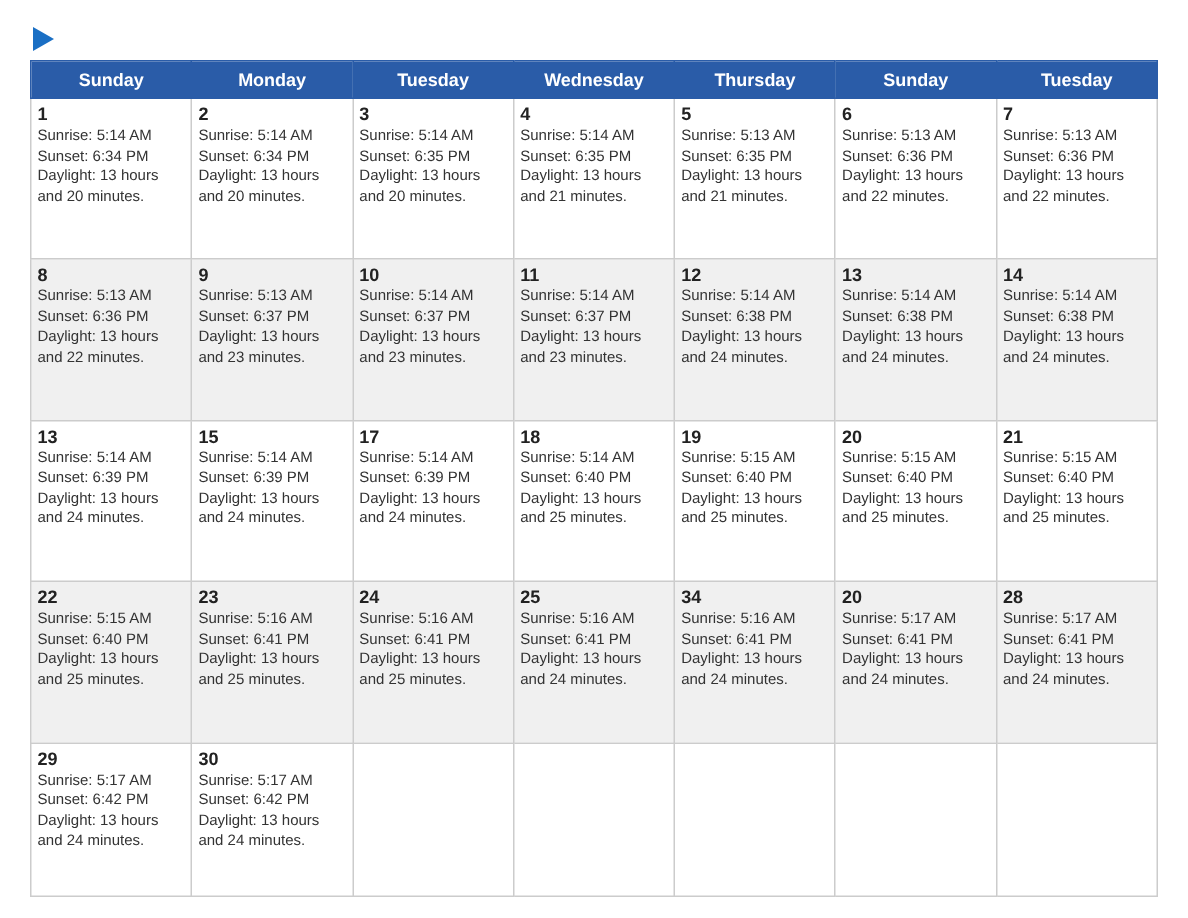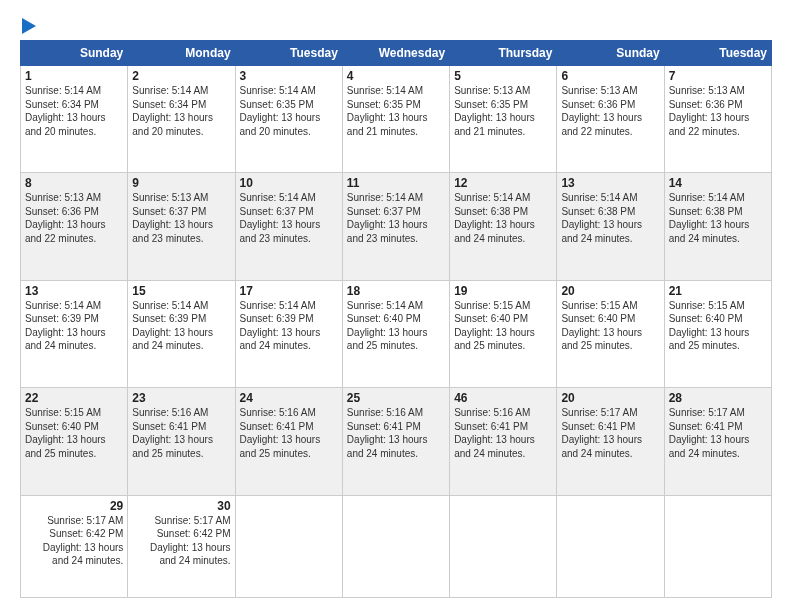--- a/index.html
+++ b/index.html
@@ -70,7 +70,7 @@
       font-size: 12px;
       font-weight: bold;
       padding: 5px 4px;
-      text-align: right;
+      text-align: center;
       border: 1px solid #2a5ca8;
     }
     .calendar td {

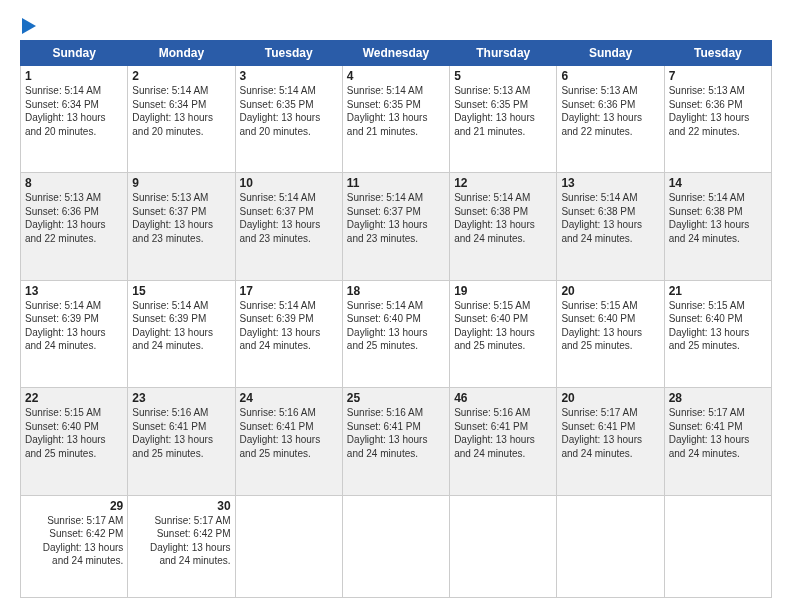--- a/index.html
+++ b/index.html
@@ -311,7 +311,7 @@
 and 24 minutes.</div>
           </td>
           <td>
-            <span class="day-num">46</span>
+            <span class="day-num">34</span>
             <div class="day-info" style="white-space: pre-line;">Sunrise: 5:16 AM
 Sunset: 6:41 PM
 Daylight: 13 hours

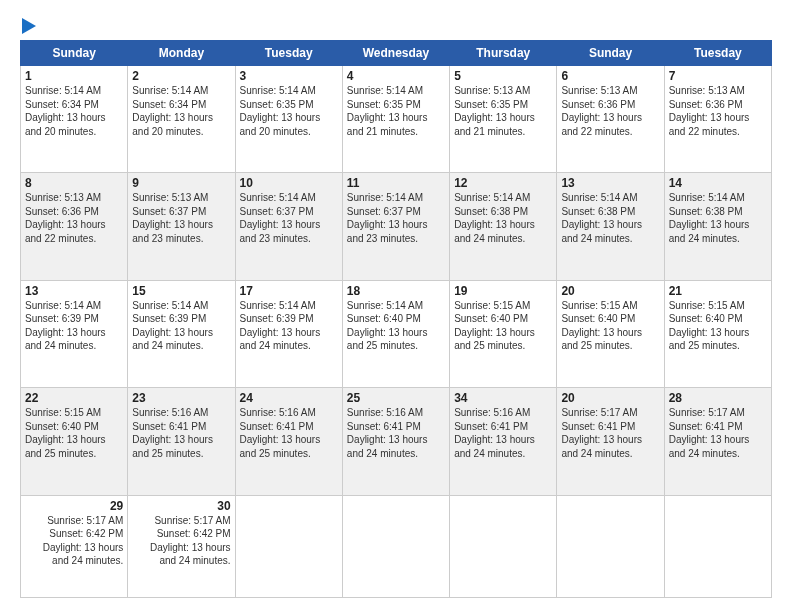--- a/index.html
+++ b/index.html
@@ -82,7 +82,7 @@
       background: #fff;
       height: 80px;
     }
-    .calendar tr:last-child td { height: 70px; text-align: right; }
+    .calendar tr:last-child td { height: 70px; }
     .day-num {
       font-size: 12px;
       font-weight: bold;

